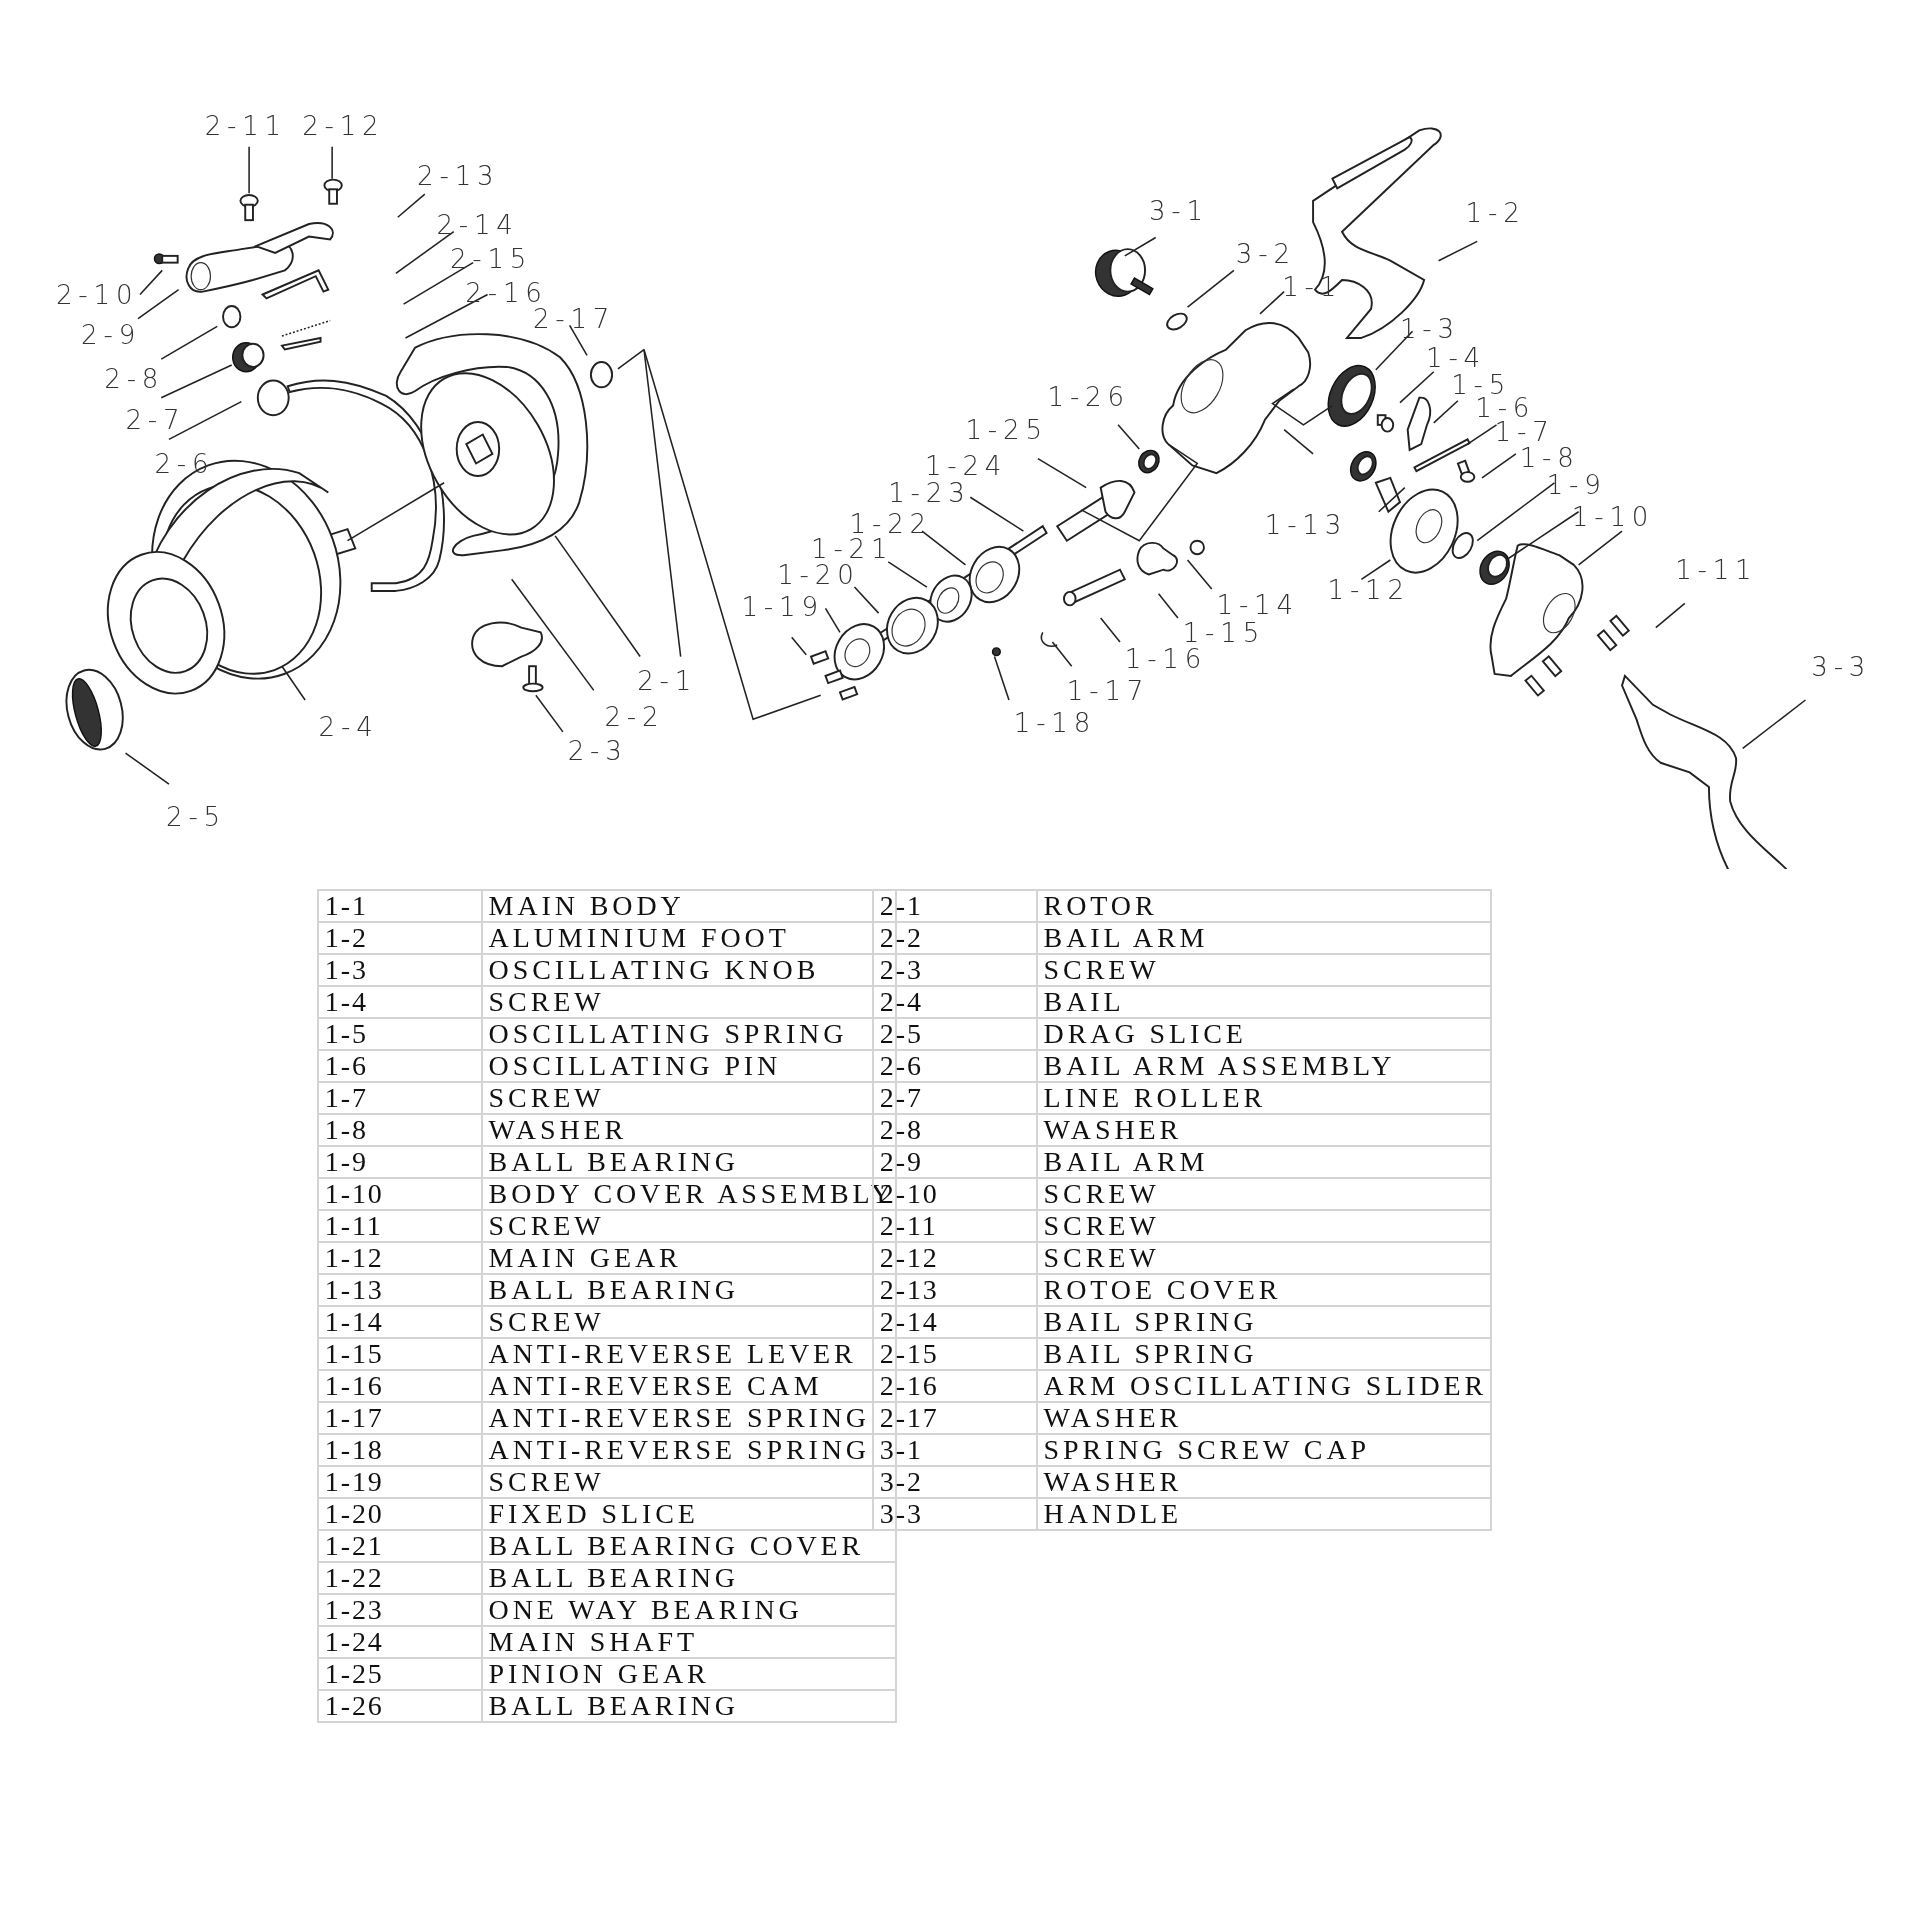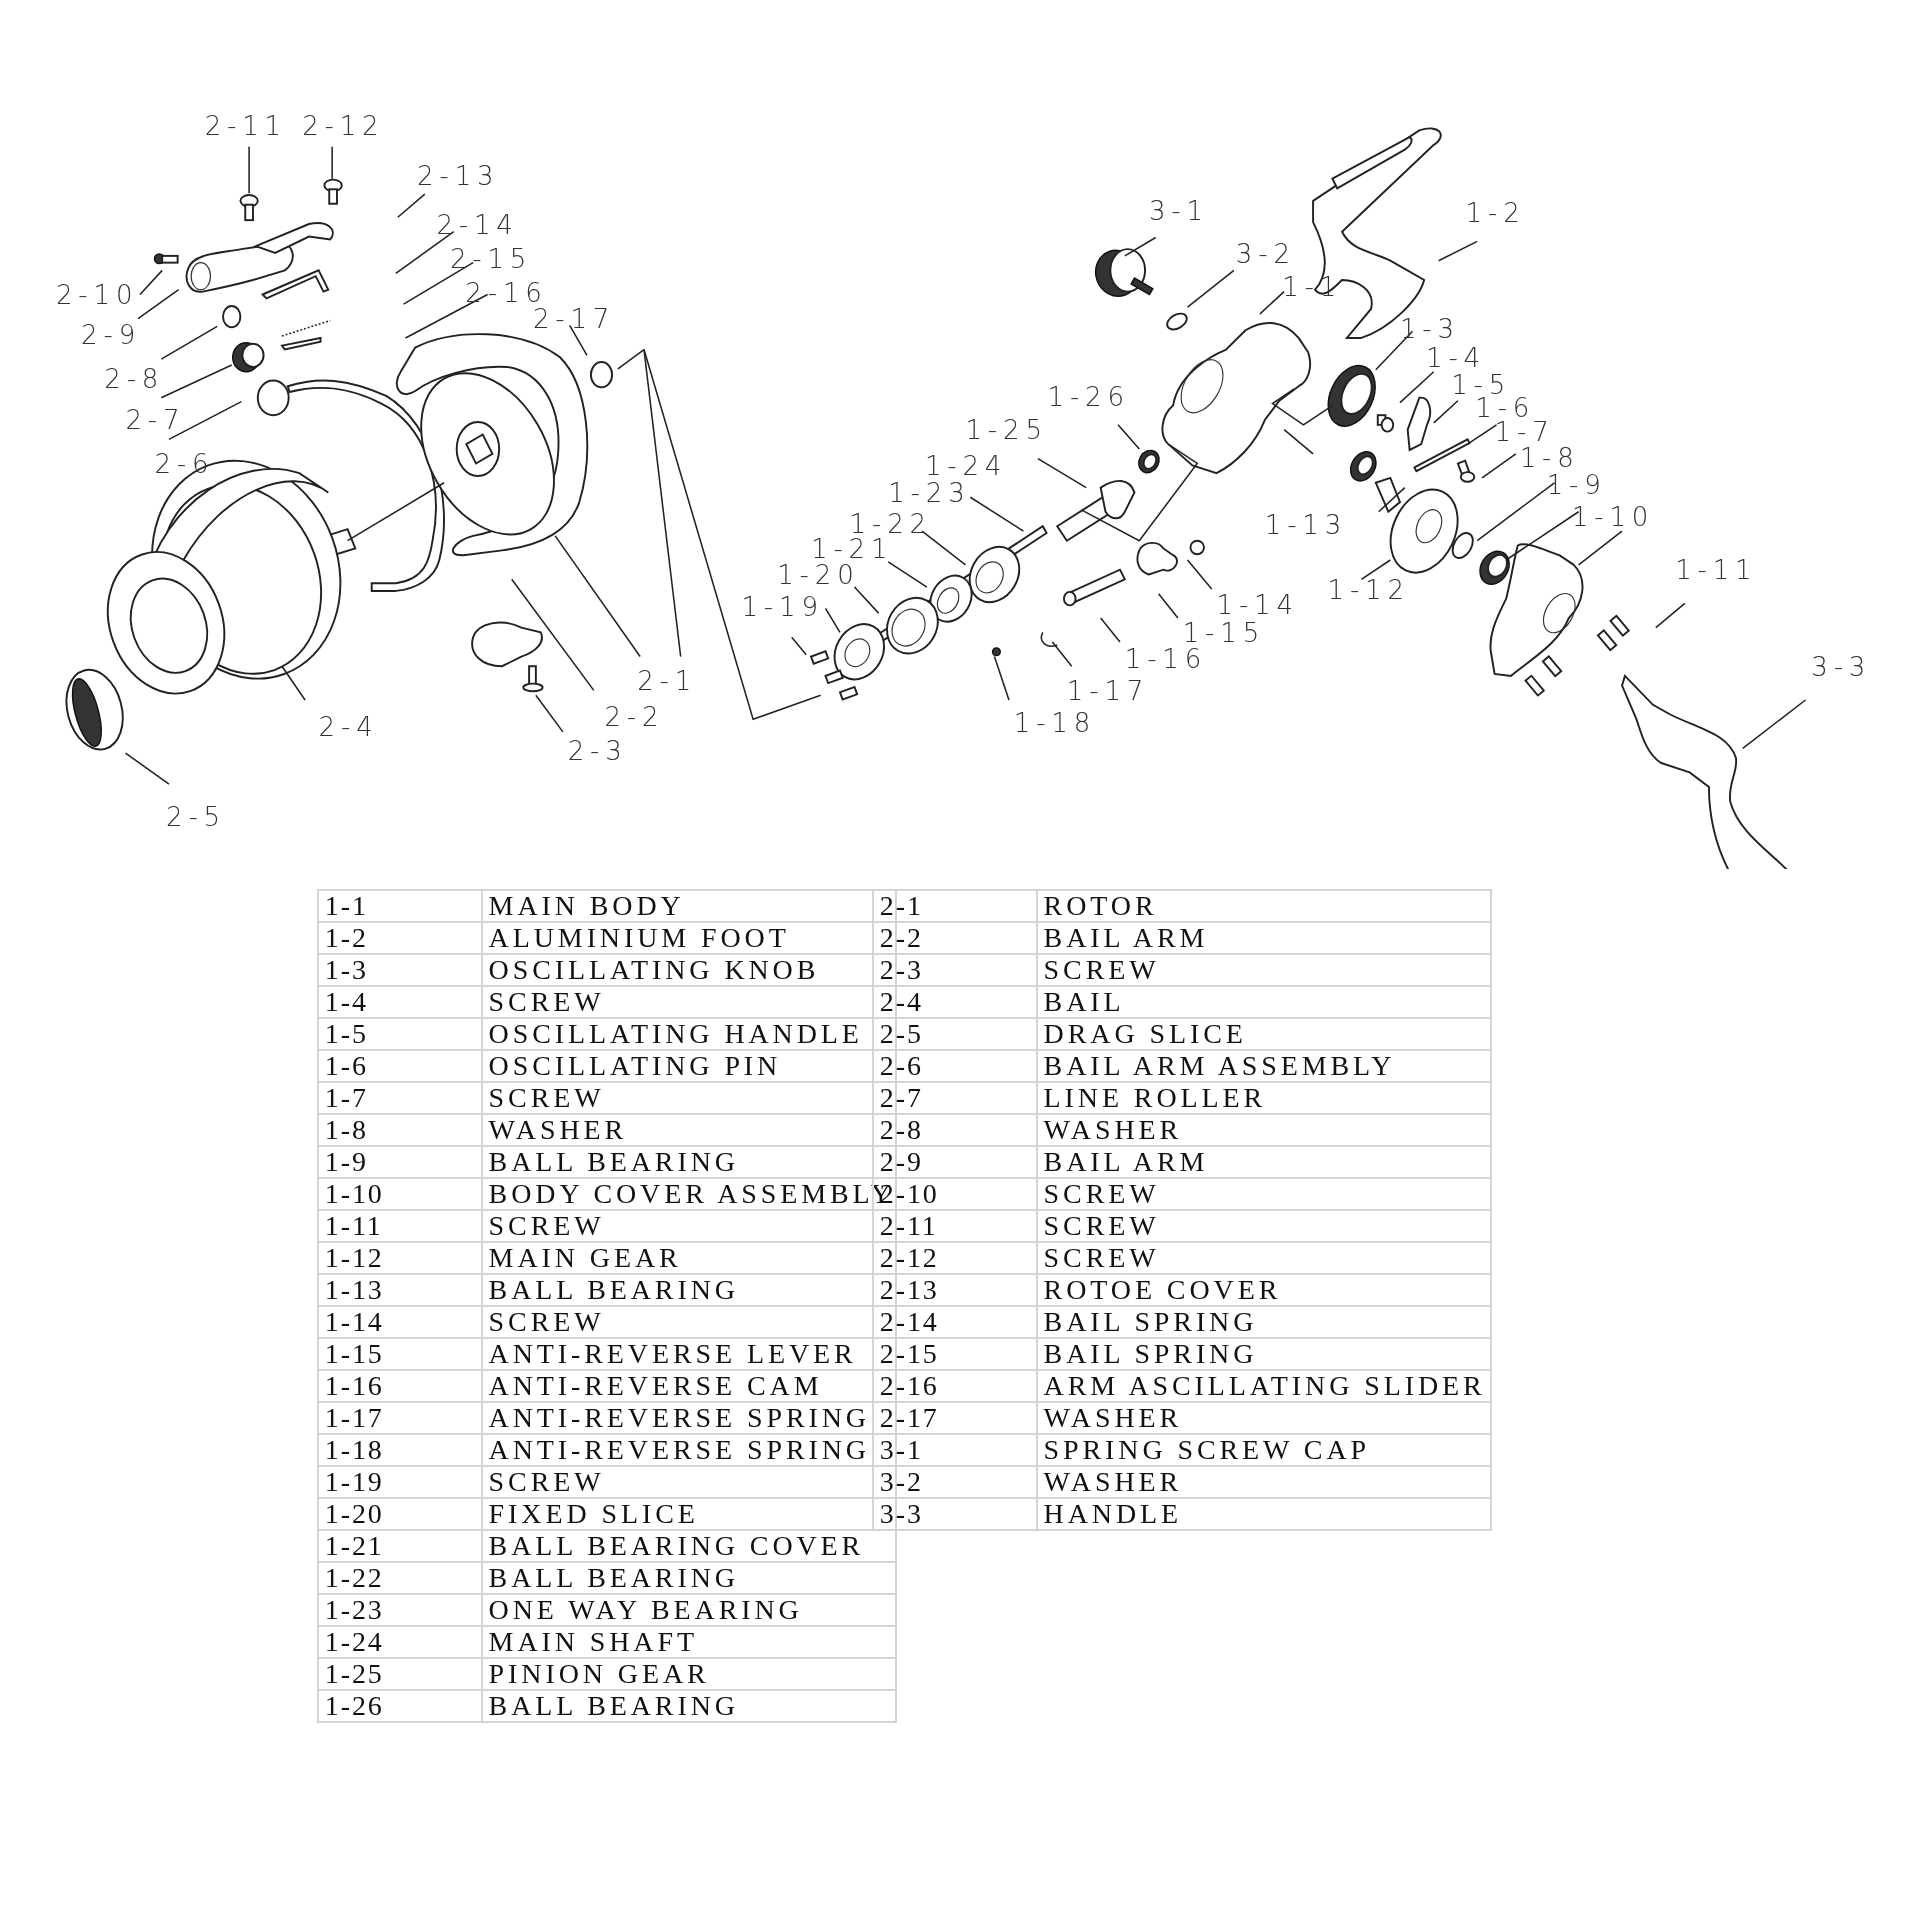--- a/index.html
+++ b/index.html
@@ -346,7 +346,7 @@
       </tr>
       <tr>
         <td class="code">1-5</td>
-        <td class="desc">OSCILLATING HANDLE</td>
+        <td class="desc">OSCILLATING SPRING</td>
       </tr>
       <tr>
         <td class="code">1-6</td>

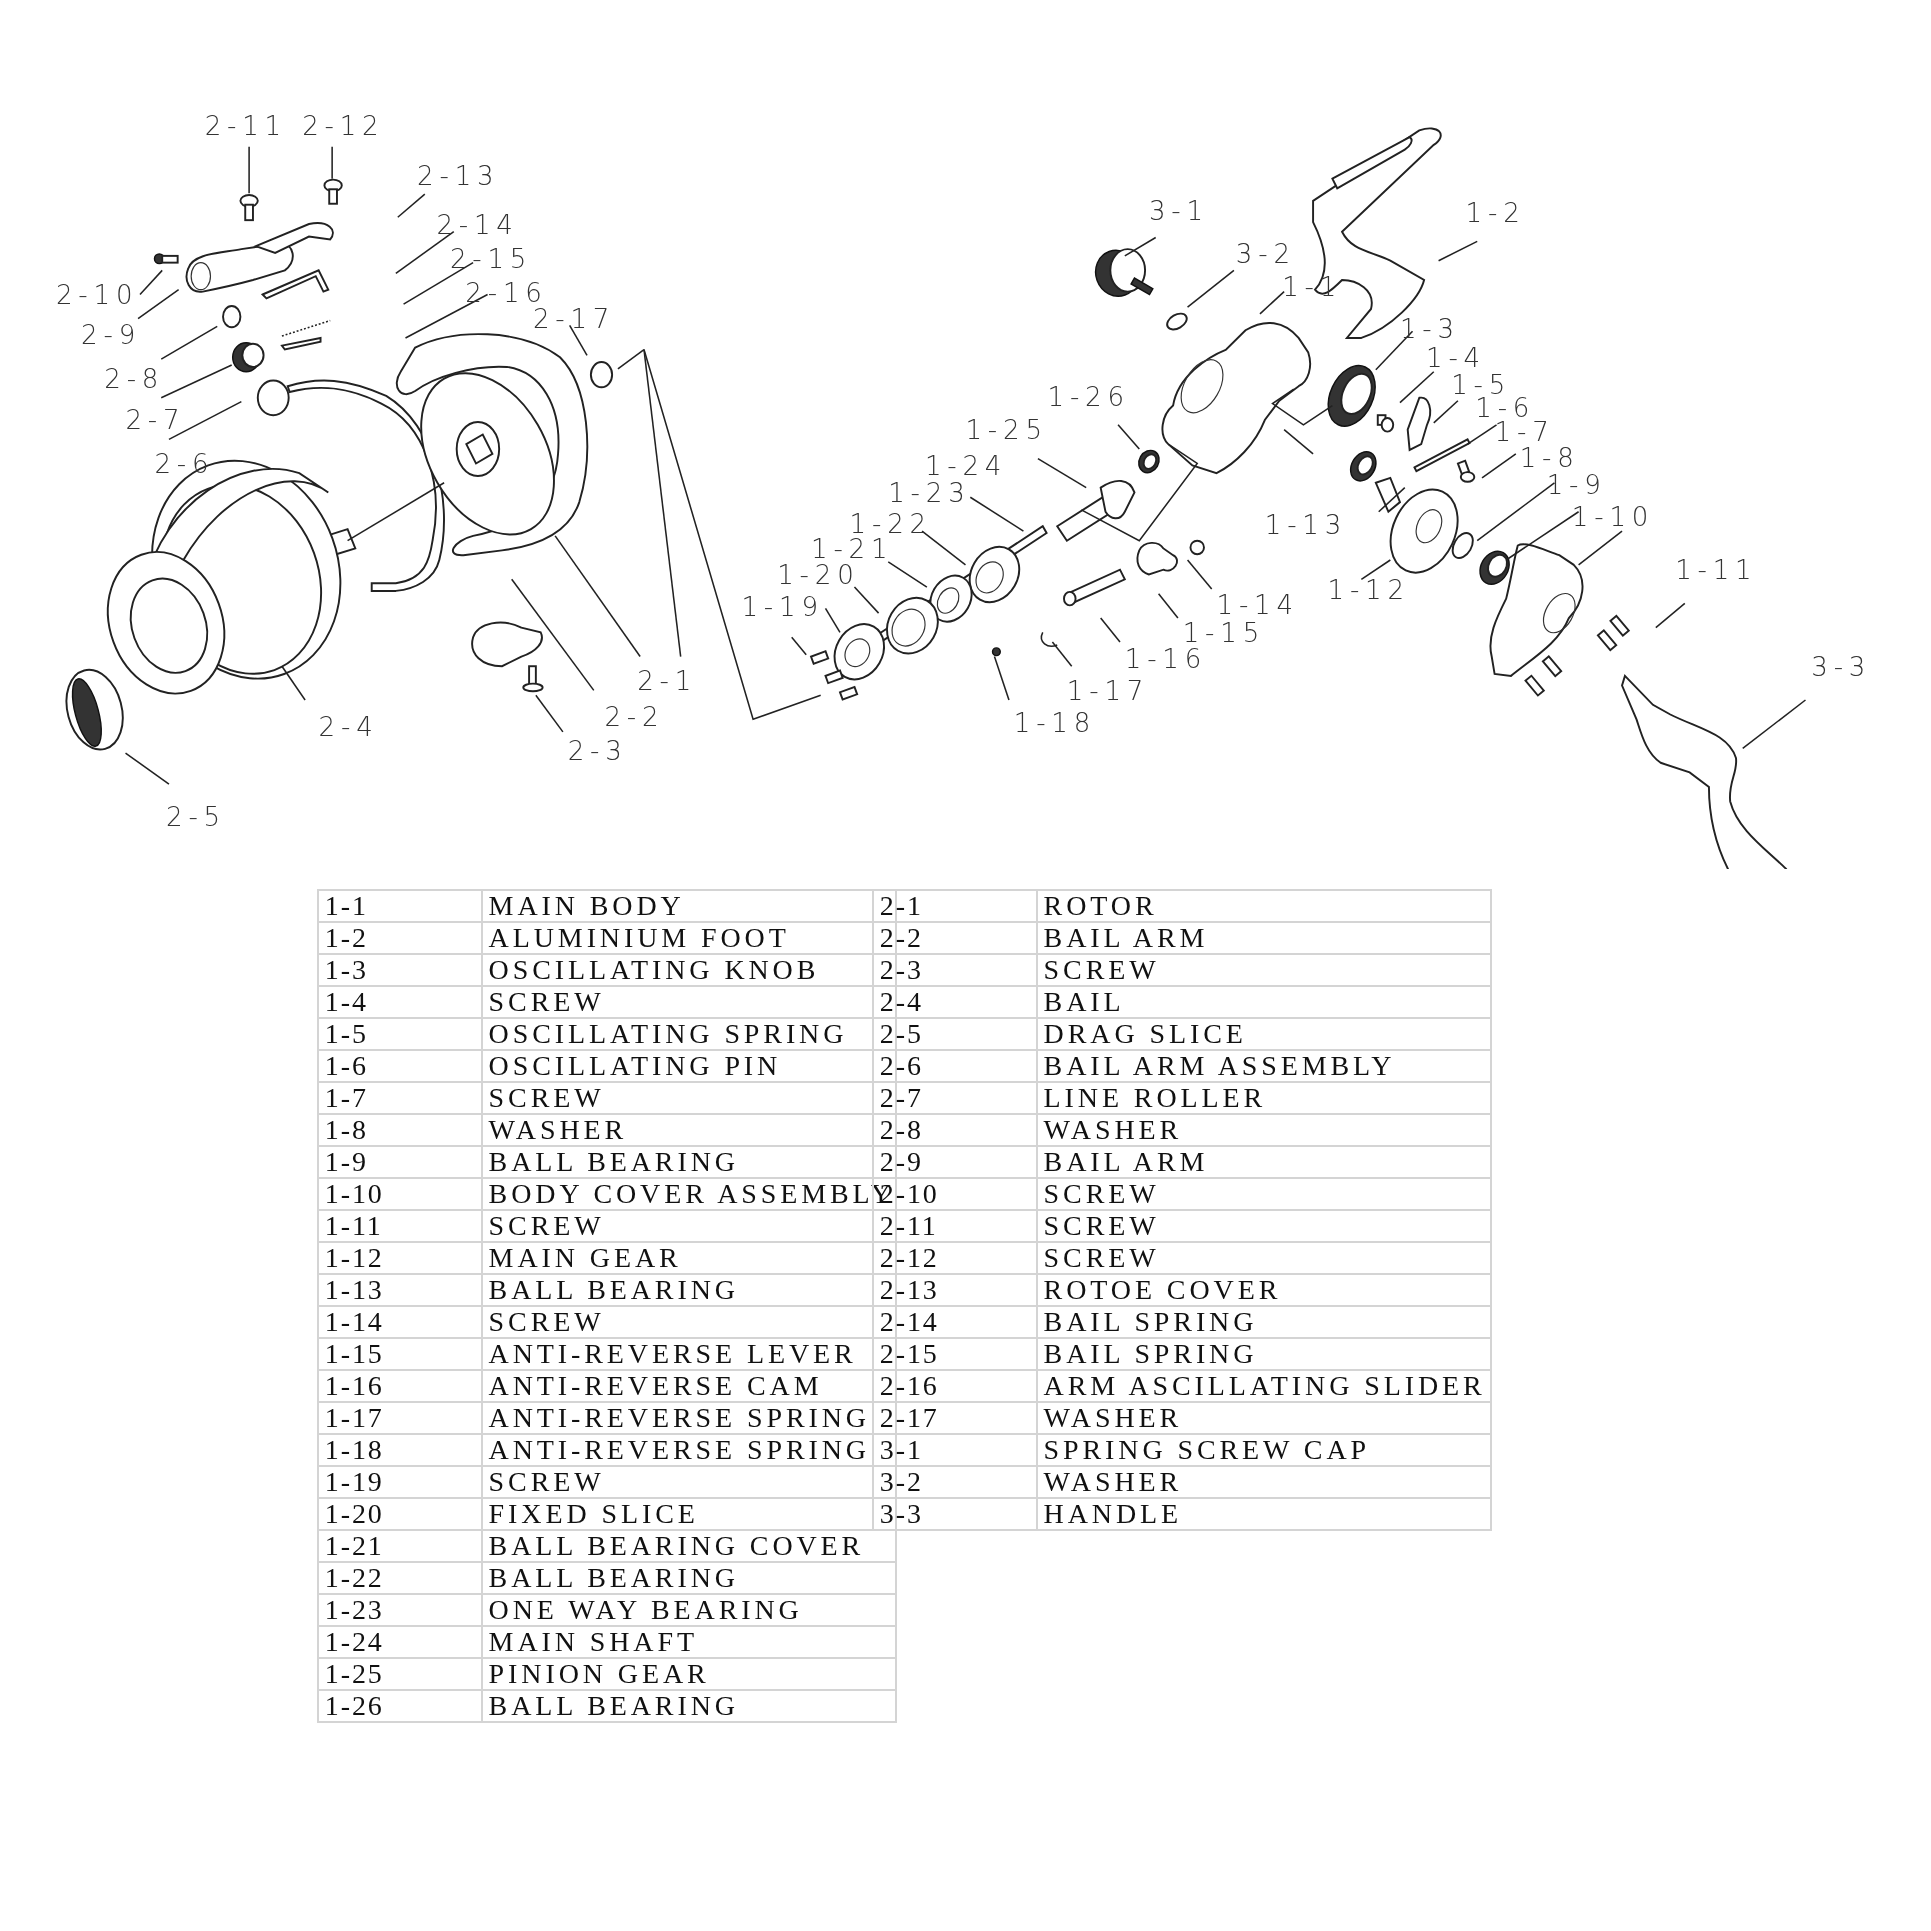--- a/index.html
+++ b/index.html
@@ -498,7 +498,7 @@
       </tr>
       <tr>
         <td class="code">2-16</td>
-        <td class="desc">ARM ASCILLATING SLIDER</td>
+        <td class="desc">ARM OSCILLATING SLIDER</td>
       </tr>
       <tr>
         <td class="code">2-17</td>

